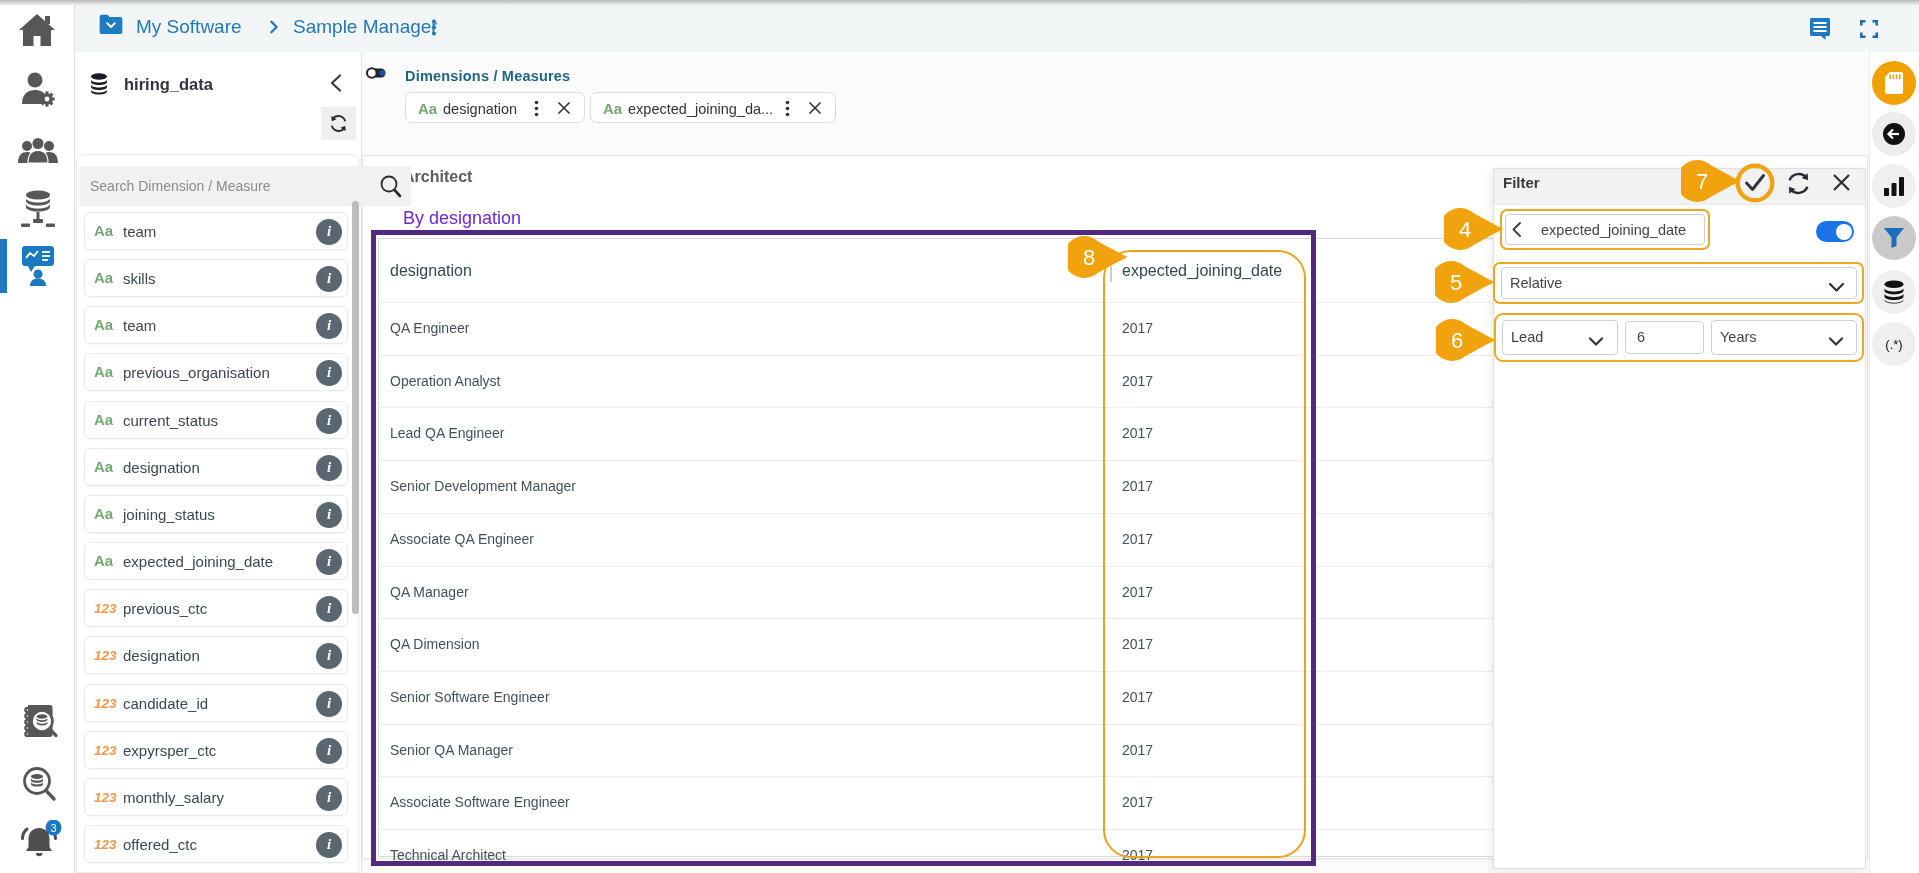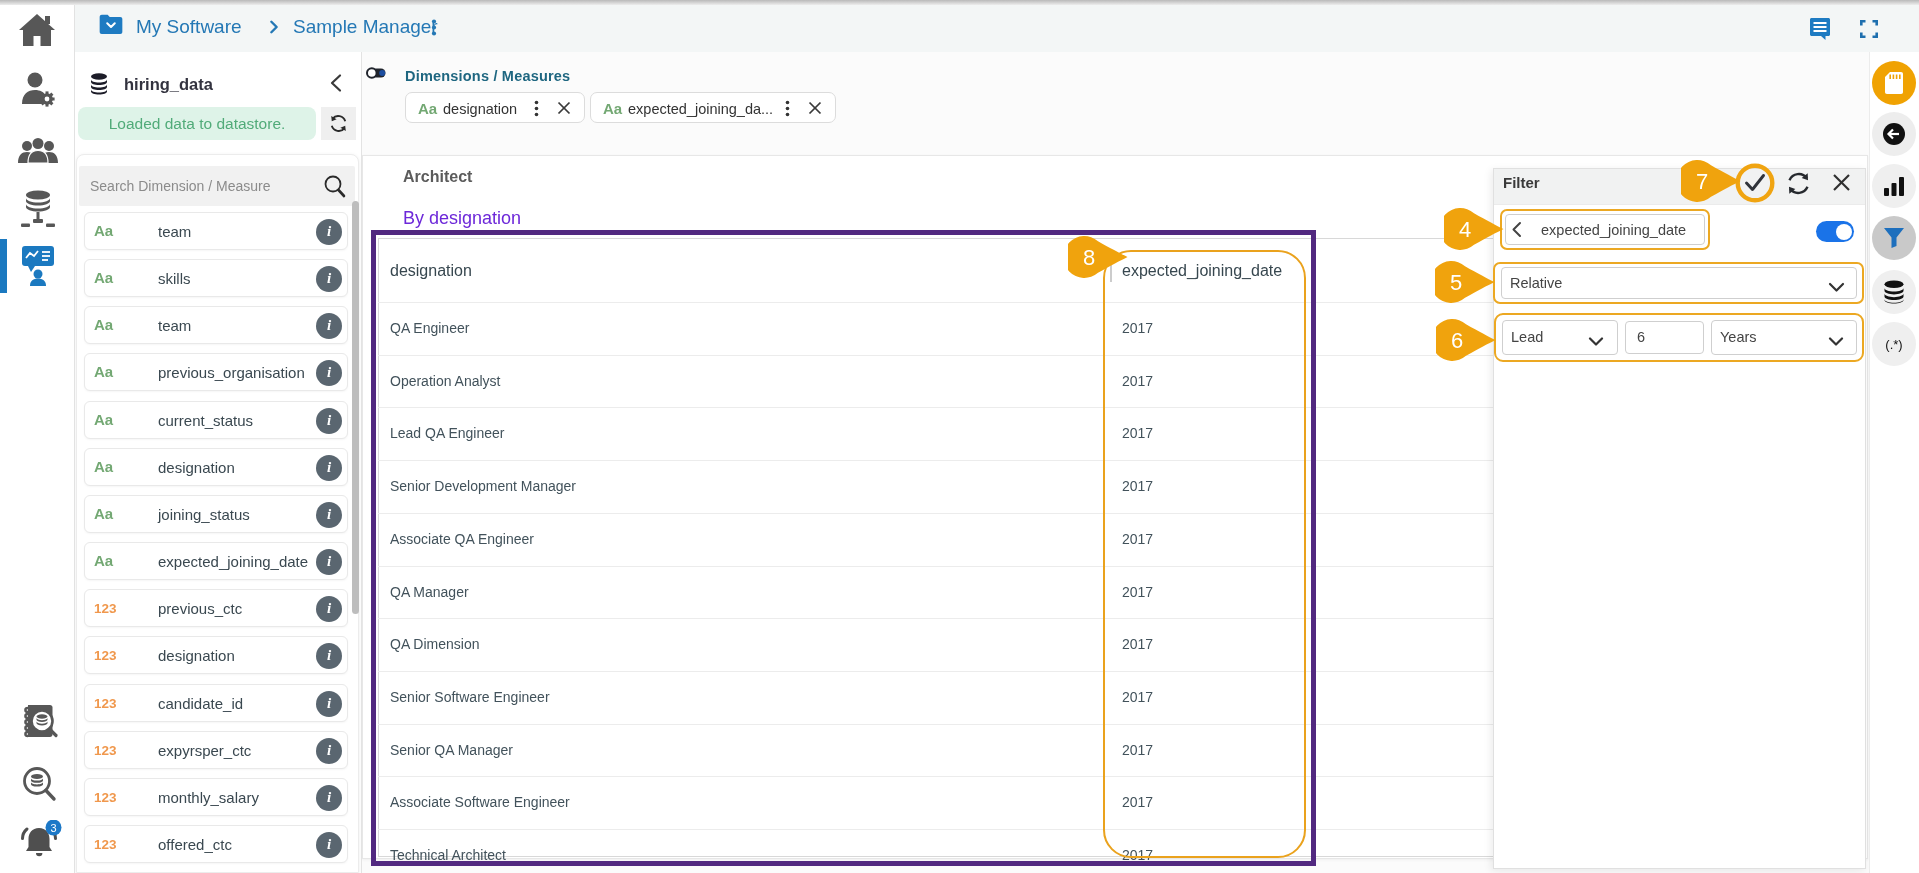--- a/index.html
+++ b/index.html
@@ -227,7 +227,6 @@
         <polyline points="12,2.5 4,10 12,17.5" stroke="#3a3a3a" stroke-width="2.2" fill="none" stroke-linecap="round" stroke-linejoin="round"></polyline>
       </svg>
   </div>
-  <div class="abs greenbox">Loaded data to datastore.</div>
   <div class="abs refreshbtn">
     <svg width="19" height="19" viewBox="0 0 19 19">
       <g stroke="#2a2a2a" stroke-width="1.9" fill="none">

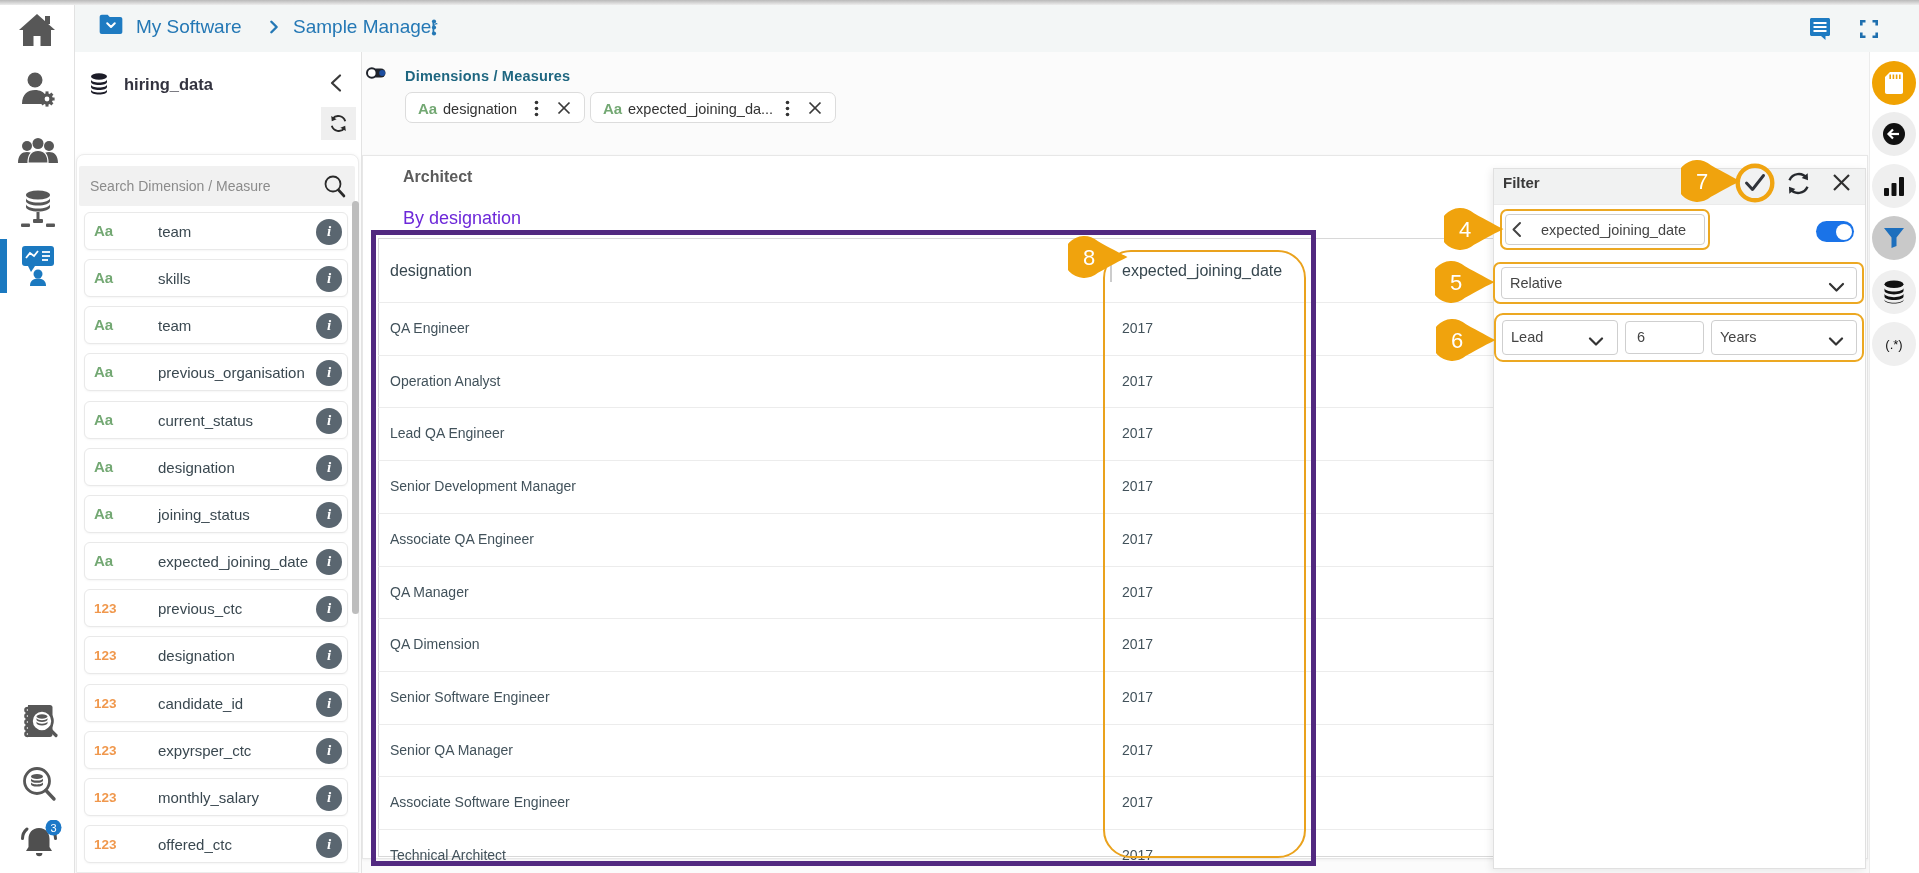--- a/index.html
+++ b/index.html
@@ -20,7 +20,7 @@
 .greenbox { z-index:6; left:78px; top:107px; width:238px; height:33px; background:#def3e8; border-radius:8px; color:#51ab79; font-size:15.5px; text-align:center; line-height:33px; }
 .refreshbtn { z-index:6; left:321px; top:107px; width:35px; height:33px; background:#efefef; display:flex; align-items:center; justify-content:center; }
 #fieldcard { z-index:5; left:76px; top:154px; width:283px; height:719px; background:#fff; border:1px solid #ececec; border-radius:8px 8px 0 0; box-shadow:0 1px 4px rgba(0,0,0,0.07); }
-#searchbox { z-index:6; left:79px; top:166px; width:276px; height:40px; background:#f1f1f1; border-radius:2px; }
+#searchbox { z-index:6; left:79px; top:166px; width:332px; height:40px; background:#f1f1f1; border-radius:2px; }
 #searchbox span { position:absolute; left:11px; top:12px; color:#8b8b8b; font-size:14px; }
 .fitem { position:absolute; z-index:6; left:84px; width:264px; height:38px; background:#fff; border:1px solid #e9e9e9; border-radius:6px; box-shadow:0 1px 2px rgba(0,0,0,0.04); }
 .fitem .pre { position:absolute; left:9px; top:9px; font-size:15px; font-weight:bold; }

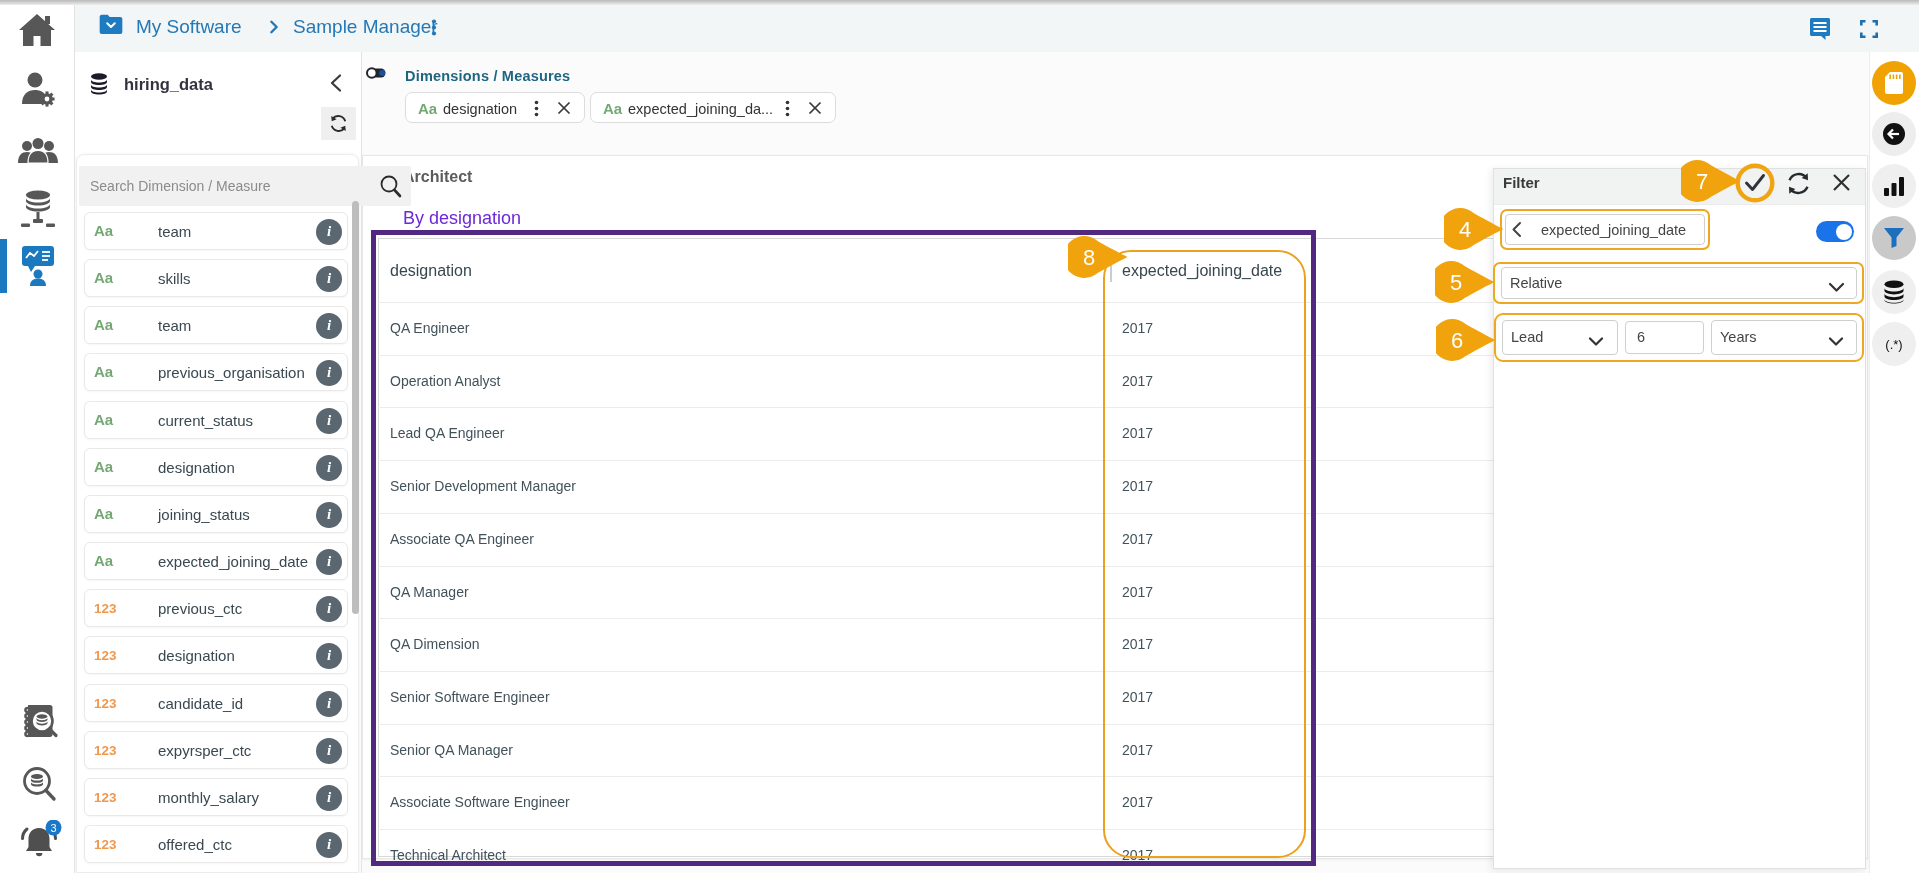--- a/index.html
+++ b/index.html
@@ -26,7 +26,7 @@
 .fitem .pre { position:absolute; left:9px; top:9px; font-size:15px; font-weight:bold; }
 .fitem .aa { color:#73a873; }
 .fitem .n123 { color:#f0984d; font-size:13.5px; top:11px; }
-.fitem .fname { position:absolute; left:38px; top:10px; font-size:15px; color:#3a4850;margin-left:35px; }
+.fitem .fname { position:absolute; left:38px; top:10px; font-size:15px; color:#3a4850; }
 .fitem .info { position:absolute; right:5px; top:6px; width:26px; height:26px; border-radius:50%; background:#5a6670; color:#fff; font-size:15px; font-weight:bold; text-align:center; line-height:25px; font-style:italic; font-family:"Liberation Serif",serif; }
 #scrollthumb { left:352px; top:201px; width:7px; height:413px; background:#bdbdbd; border-radius:4px; z-index:7; }
 

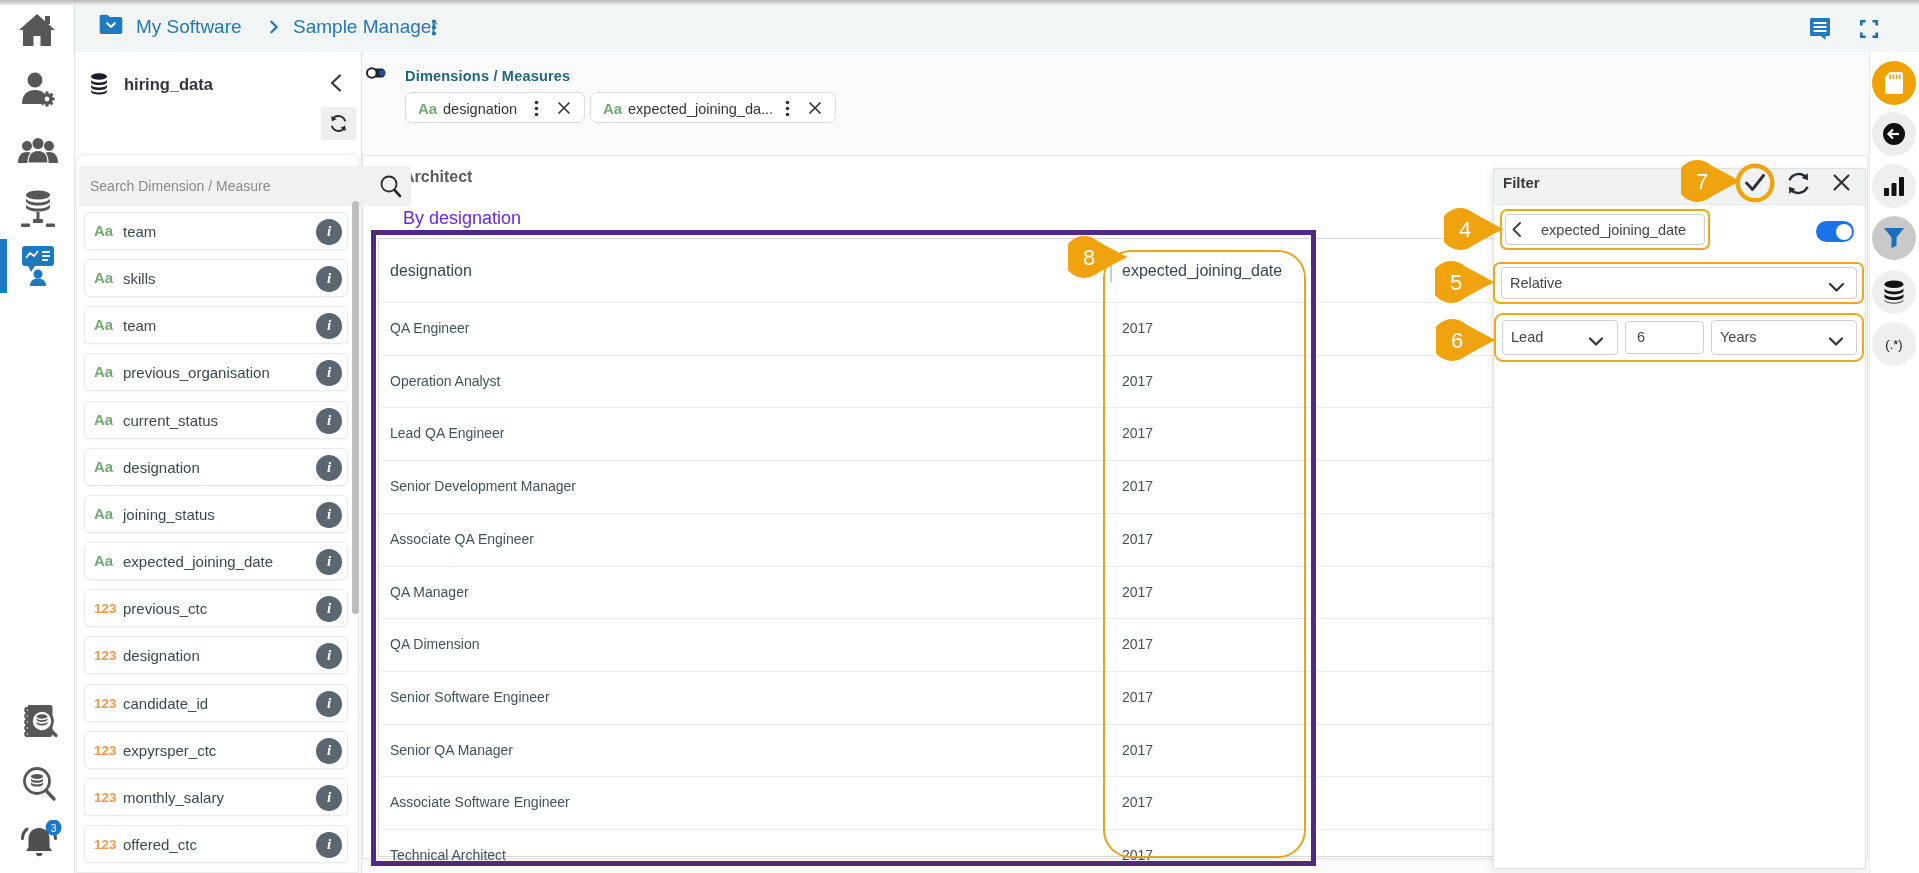--- a/index.html
+++ b/index.html
@@ -25,7 +25,7 @@
 .fitem { position:absolute; z-index:6; left:84px; width:264px; height:38px; background:#fff; border:1px solid #e9e9e9; border-radius:6px; box-shadow:0 1px 2px rgba(0,0,0,0.04); }
 .fitem .pre { position:absolute; left:9px; top:9px; font-size:15px; font-weight:bold; }
 .fitem .aa { color:#73a873; }
-.fitem .n123 { color:#f0984d; font-size:13.5px; top:11px; }
+.fitem .n123 { color:#f0984d; font-size:13.5px; top:11px;font-style:italic; }
 .fitem .fname { position:absolute; left:38px; top:10px; font-size:15px; color:#3a4850; }
 .fitem .info { position:absolute; right:5px; top:6px; width:26px; height:26px; border-radius:50%; background:#5a6670; color:#fff; font-size:15px; font-weight:bold; text-align:center; line-height:25px; font-style:italic; font-family:"Liberation Serif",serif; }
 #scrollthumb { left:352px; top:201px; width:7px; height:413px; background:#bdbdbd; border-radius:4px; z-index:7; }

